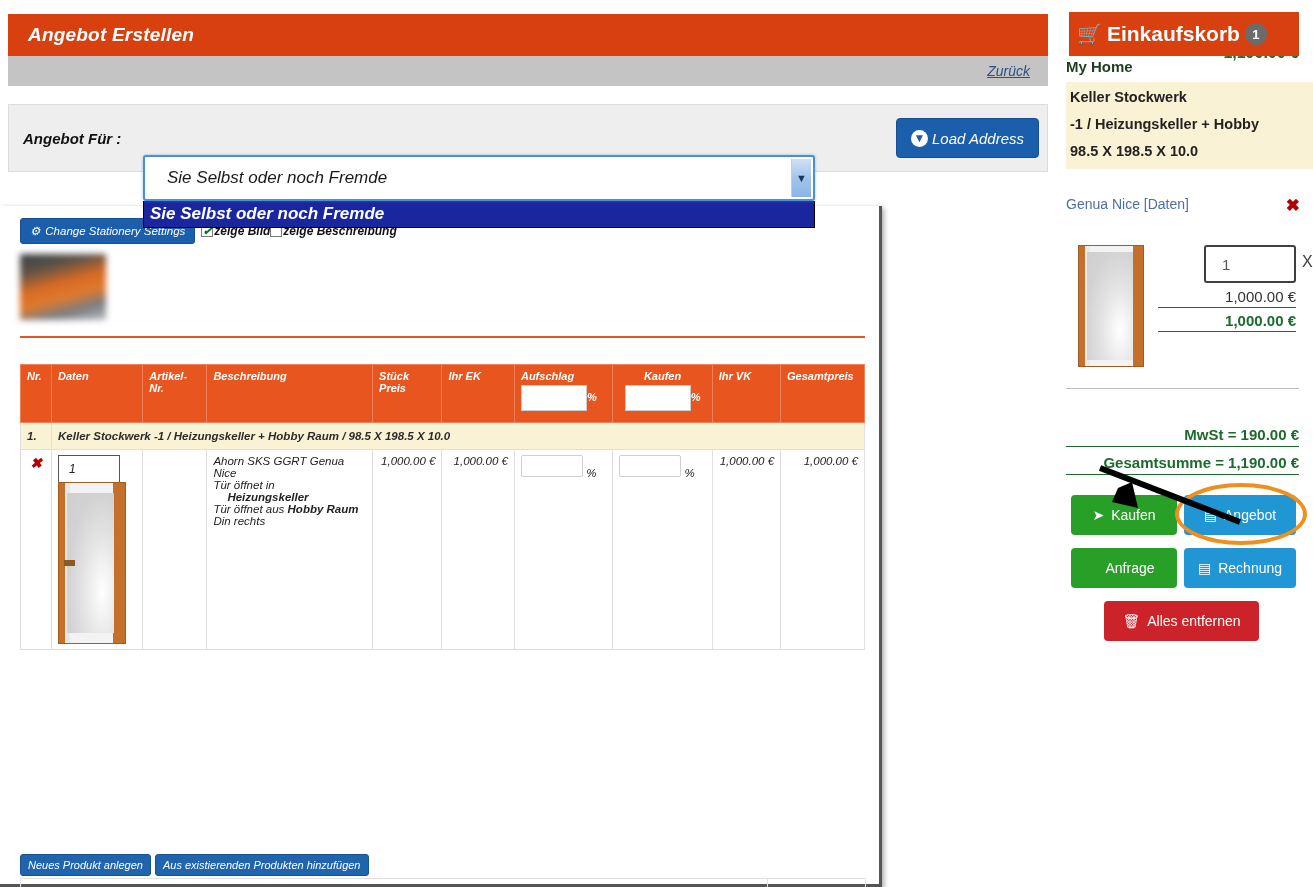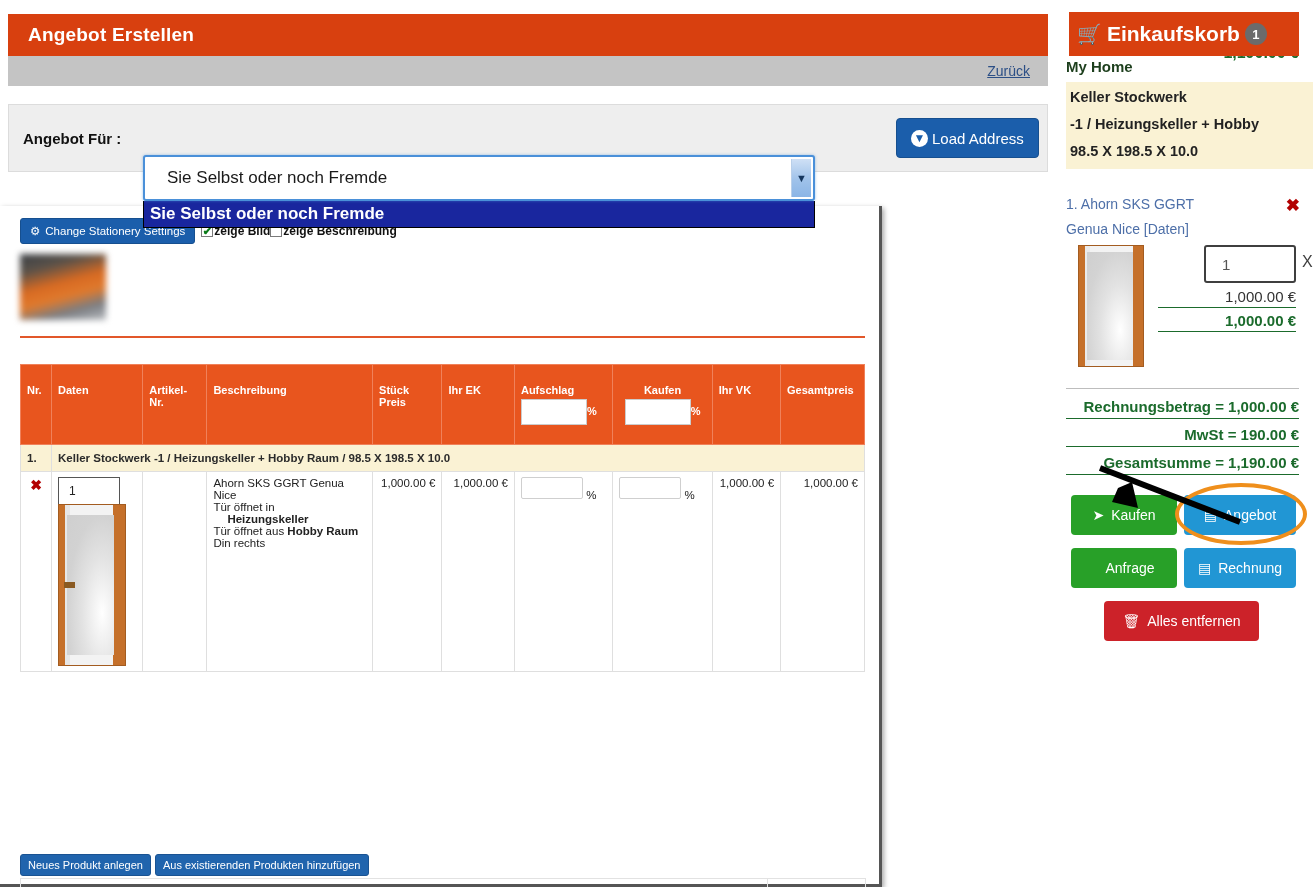--- a/index.html
+++ b/index.html
@@ -15,7 +15,7 @@
   }
 
   
-  #main-col { position:absolute; left:0; top:0; width:1055px; height:634px; }
+  #main-col { position:absolute; left:0; top:0; width:1055px; height:634px;font-style:italic; }
 
   .page-header {
     position:absolute; left:8px; top:14px; width:1040px; height:42px;

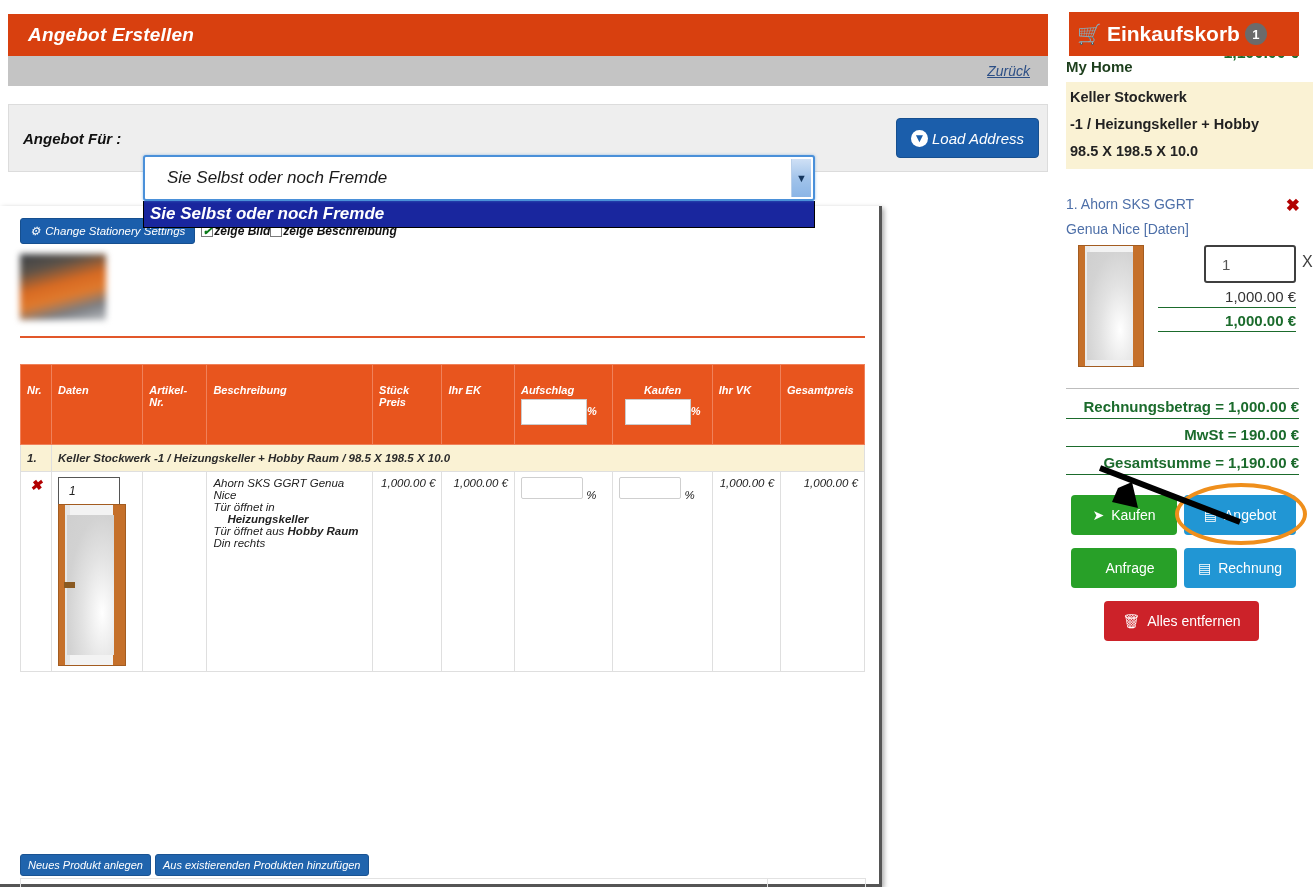--- a/index.html
+++ b/index.html
@@ -403,7 +403,6 @@
   </div>
 
   <div class="item-title">
-    <div>1. Ahorn SKS GGRT</div>
     <div>Genua Nice [Daten]</div>
   </div>
   <div class="item-x">✖</div>

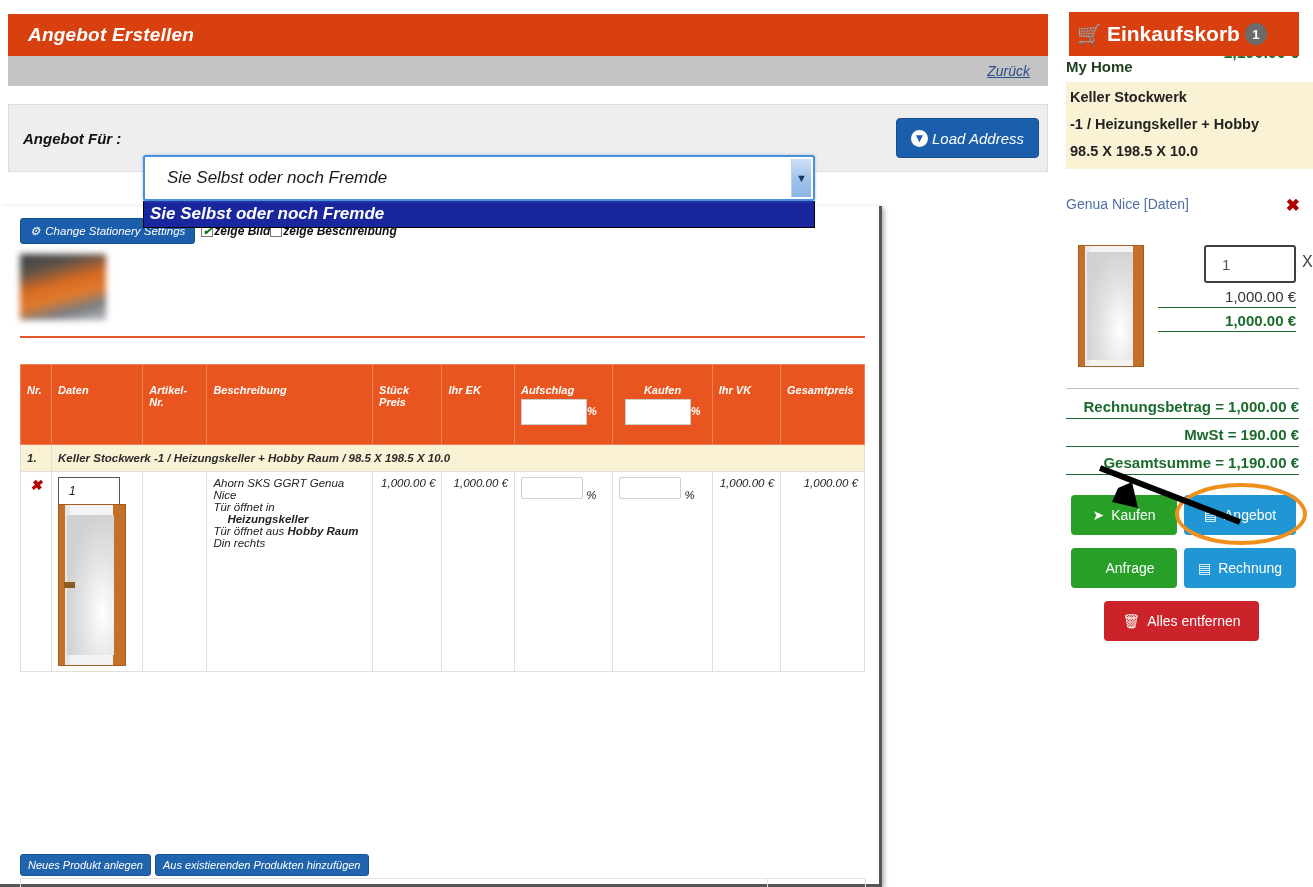--- a/index.html
+++ b/index.html
@@ -111,7 +111,7 @@
   .tbl { position:absolute; left:20px; top:158px; width:845px; border-collapse:collapse; table-layout:fixed; }
   .tbl th {
     background:#e8551e; color:#fff; font-size:11px; font-weight:bold;
-    border:1px solid #f0815a; padding:19px 6px; vertical-align:top; text-align:left;
+    border:1px solid #f0815a; padding:5px 6px; vertical-align:top; text-align:left;
     height:58px;
   }
   .tbl td { border:1px solid #dfdfdf; padding:5px 6px; font-size:11.5px; vertical-align:top; }

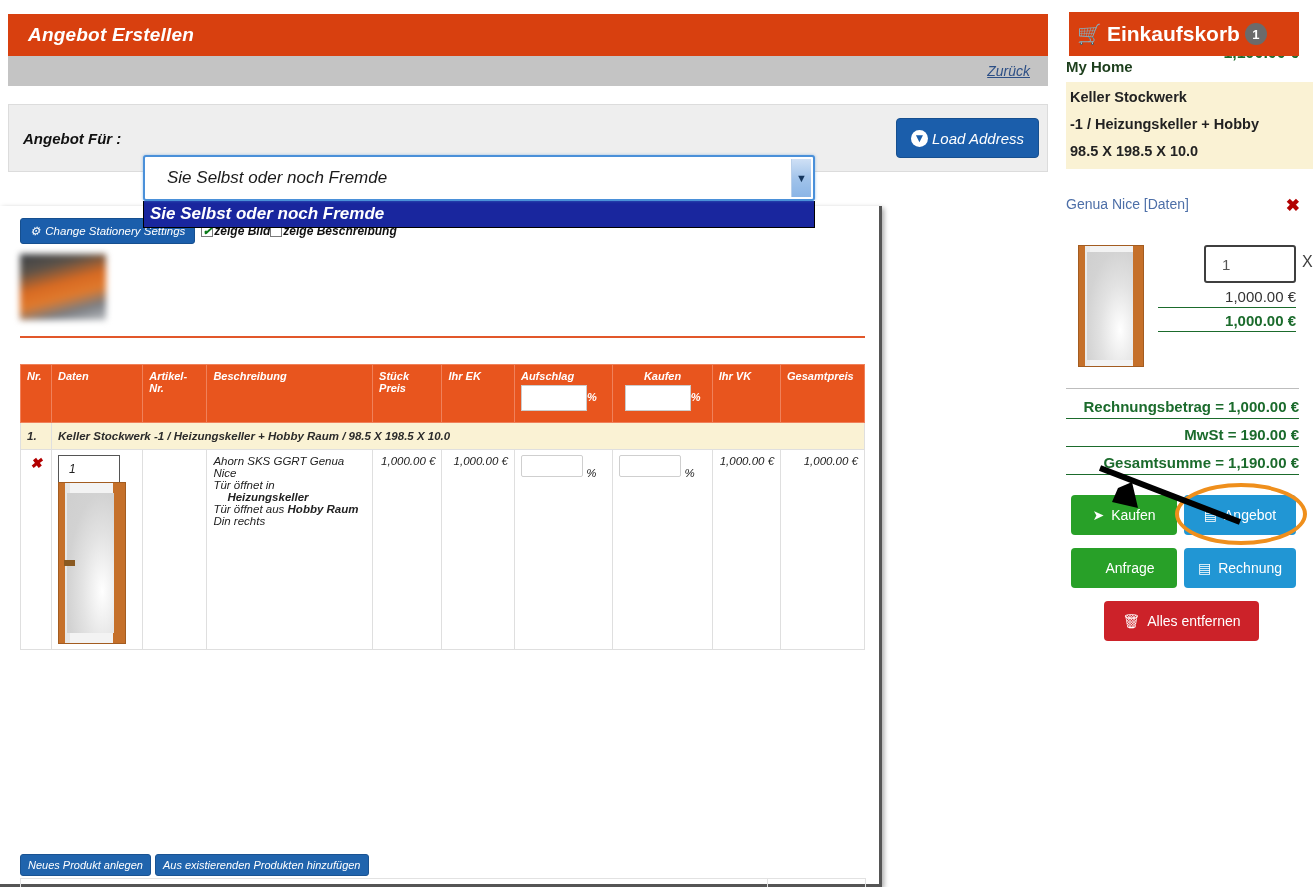--- a/index.html
+++ b/index.html
@@ -415,7 +415,6 @@
 
   <div class="cart-sep"></div>
 
-  <div class="tot-row tot1">Rechnungsbetrag = 1,000.00 €</div>
   <div class="tot-row tot2">MwSt = 190.00 €</div>
   <div class="tot-row tot3">Gesamtsumme = 1,190.00 €</div>
 

